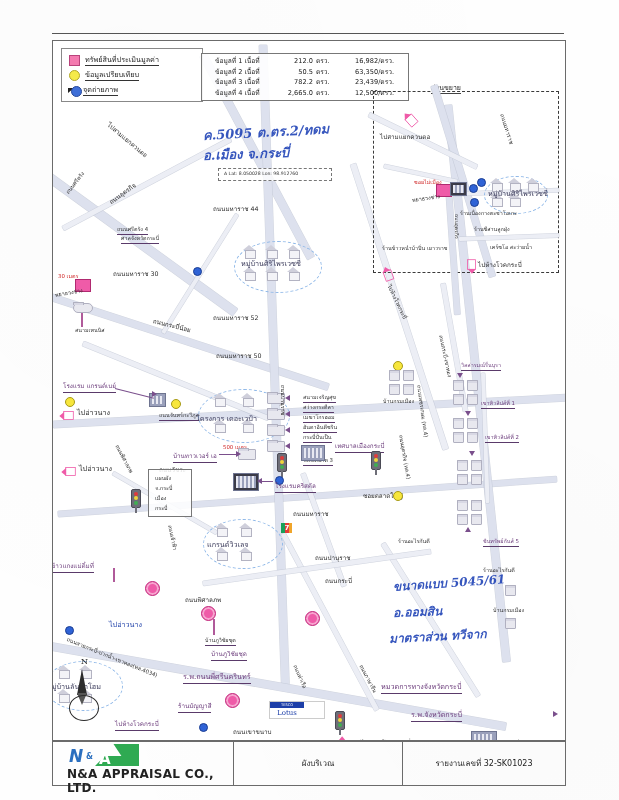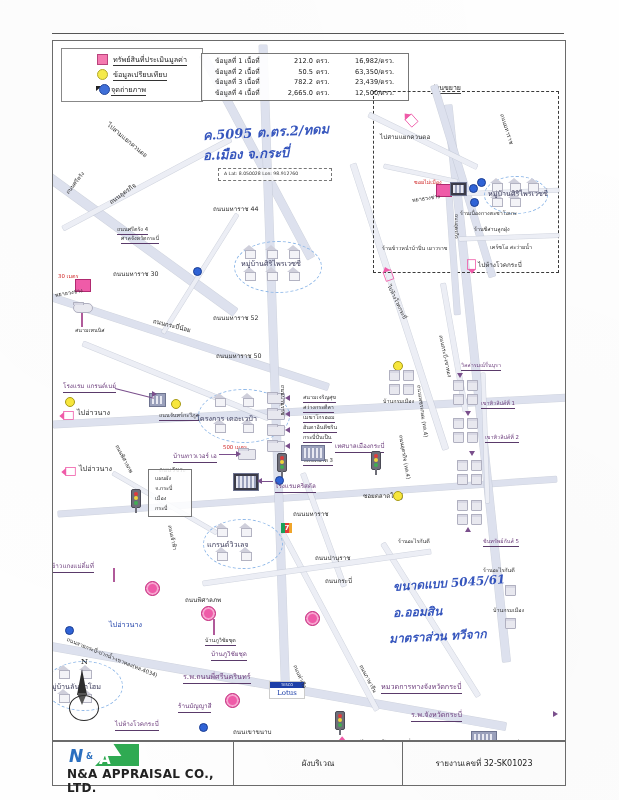--- a/index.html
+++ b/index.html
@@ -23,7 +23,7 @@
   
   .legend{position:absolute;left:8px;top:7px;width:140px;height:52px;
           border:1px solid #888;background:rgba(255,255,255,.85);}
-  .lg-row{position:absolute;display:flex;gap:5px;font-size:7.2px;color:#222;margin-left:28px;}
+  .lg-row{position:absolute;display:flex;align-items:center;gap:5px;font-size:7.2px;color:#222;}
   .lg-row .lbl{border-bottom:.8px solid #333;padding-bottom:0px;white-space:nowrap;}
   .sw-sq{width:9px;height:9px;background:#f47ab0;border:1px solid #b9437c;display:block;}
   .sw-ci{width:9px;height:9px;border-radius:50%;display:block;}

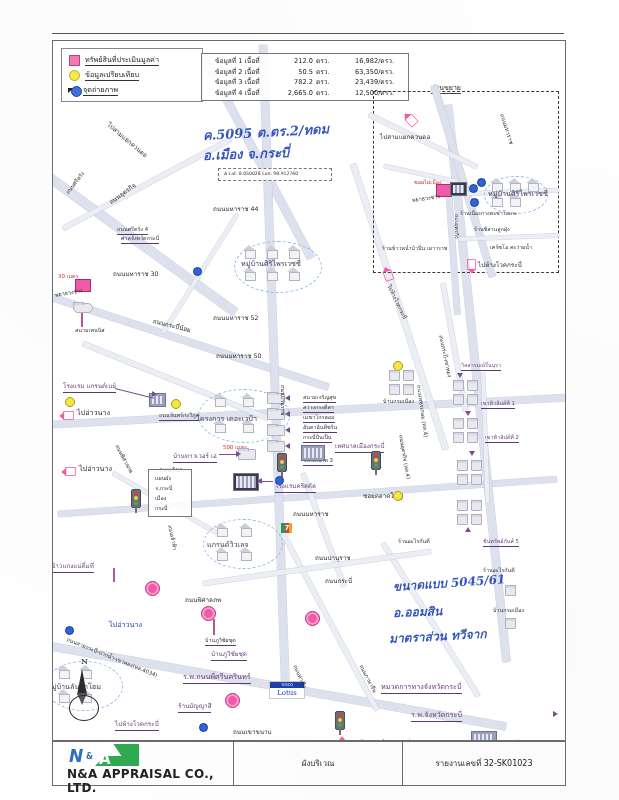--- a/index.html
+++ b/index.html
@@ -477,7 +477,7 @@
       <div class="mtxt u" style="left:125px;top:660px;color:#6a3a7a;">ร้านมัญญาสี</div>
       <div class="mk pink" style="left:172px;top:652px;"></div>
 
-      <div class="lotus" style="left:216px;top:640px;">
+      <div class="lotus" style="left:216px;top:660px;padding-left:20px;">
         <div class="top">TESCO</div>
         <div class="bot">Lotus</div>
       </div>

